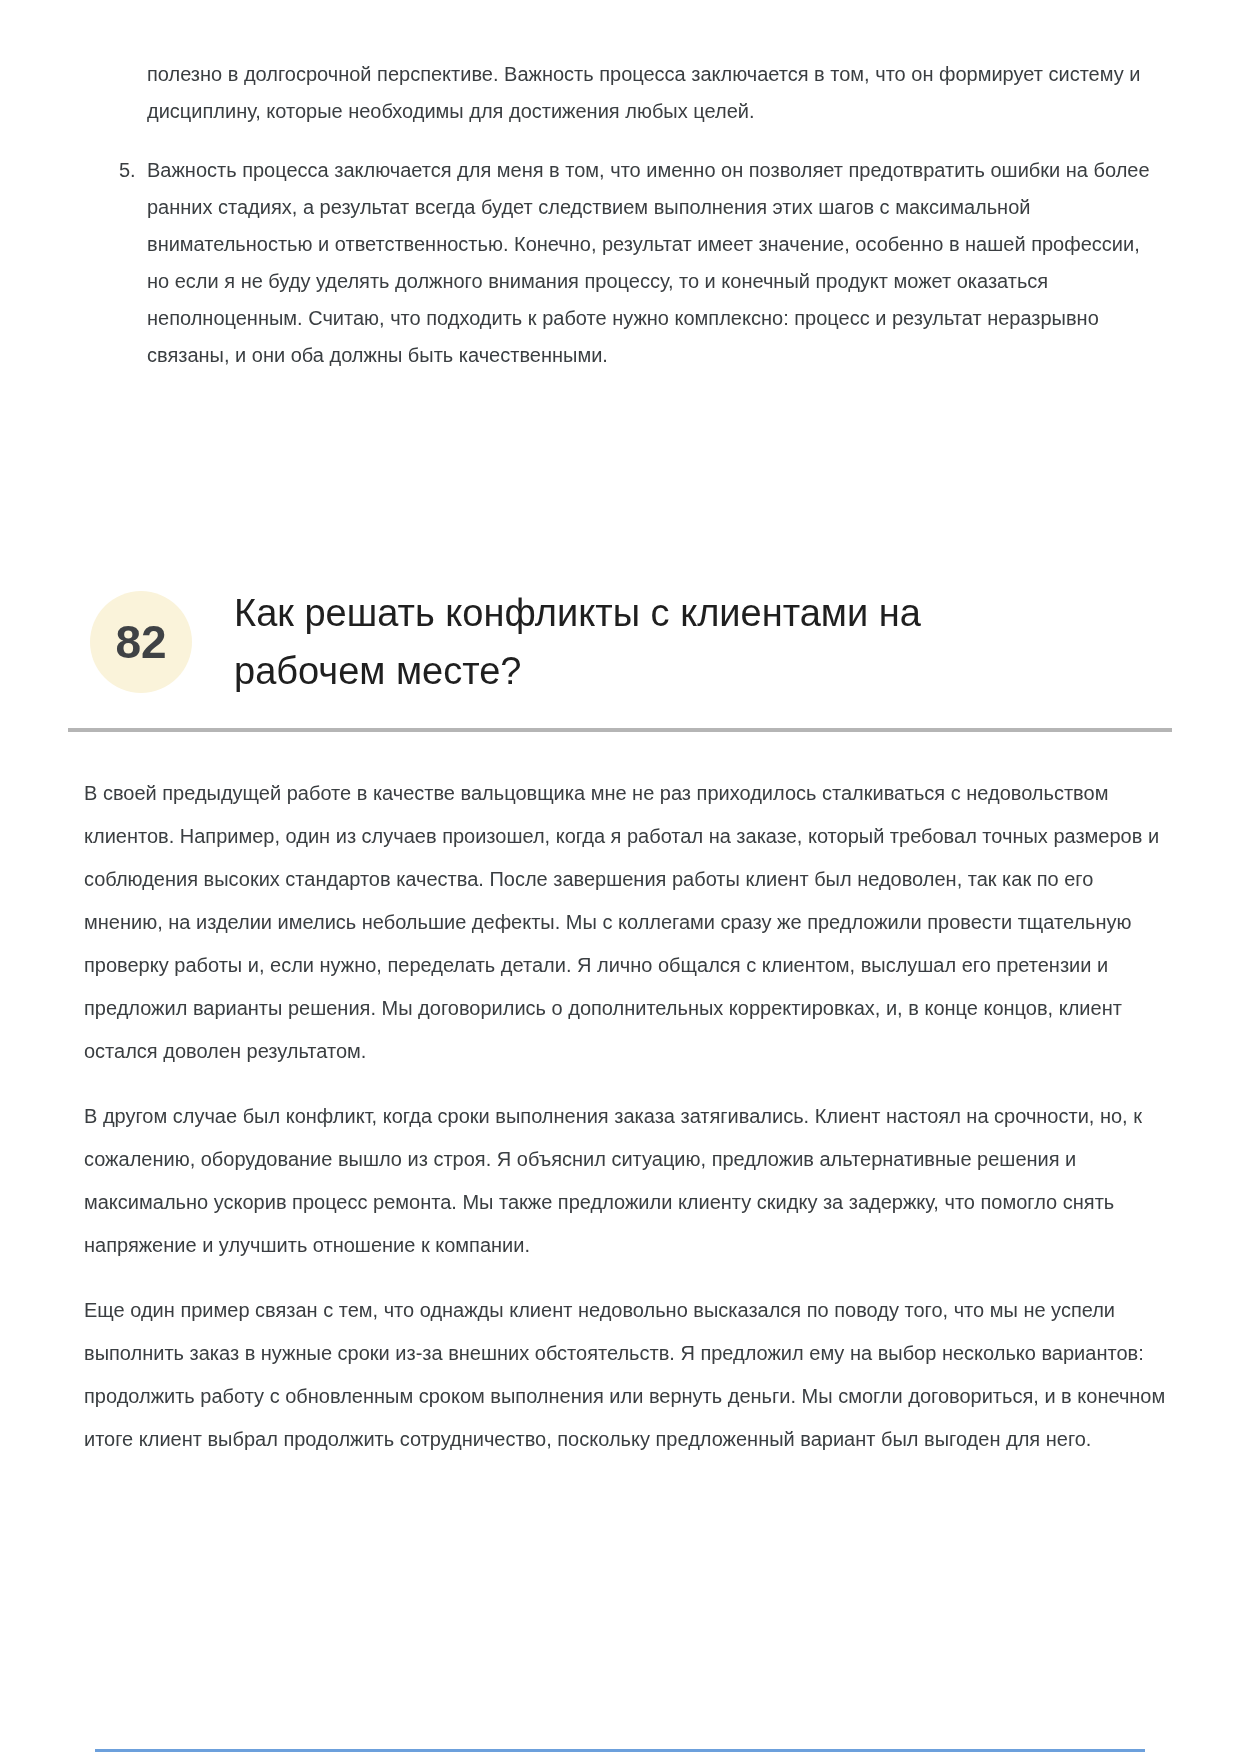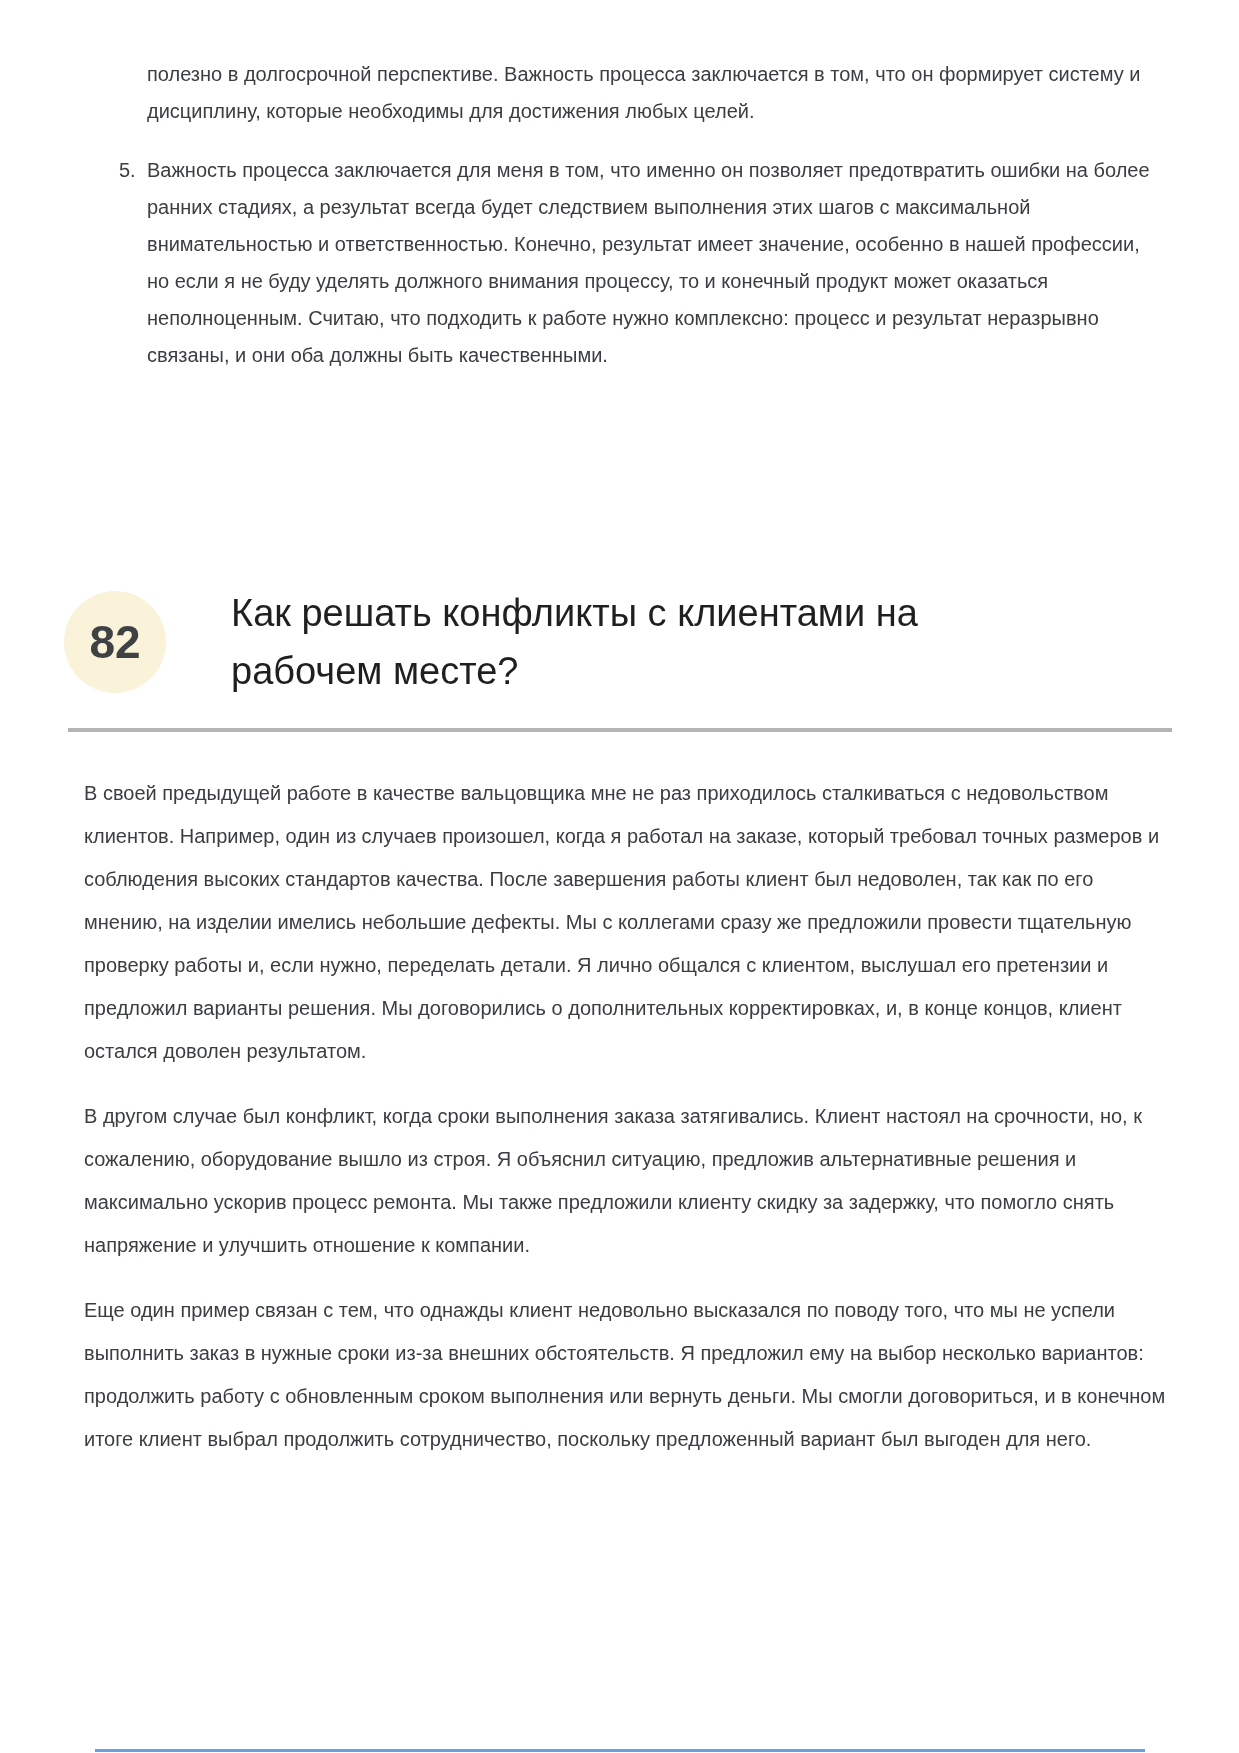--- a/index.html
+++ b/index.html
@@ -38,10 +38,10 @@
   
   .q-header{
     margin-top:202px;
-    padding-left:64px;
+    padding-left:90px;
     display:flex;
     align-items:center;
-    gap:57px;
+    gap:34px;
   }
   .badge{
     flex:0 0 auto;

